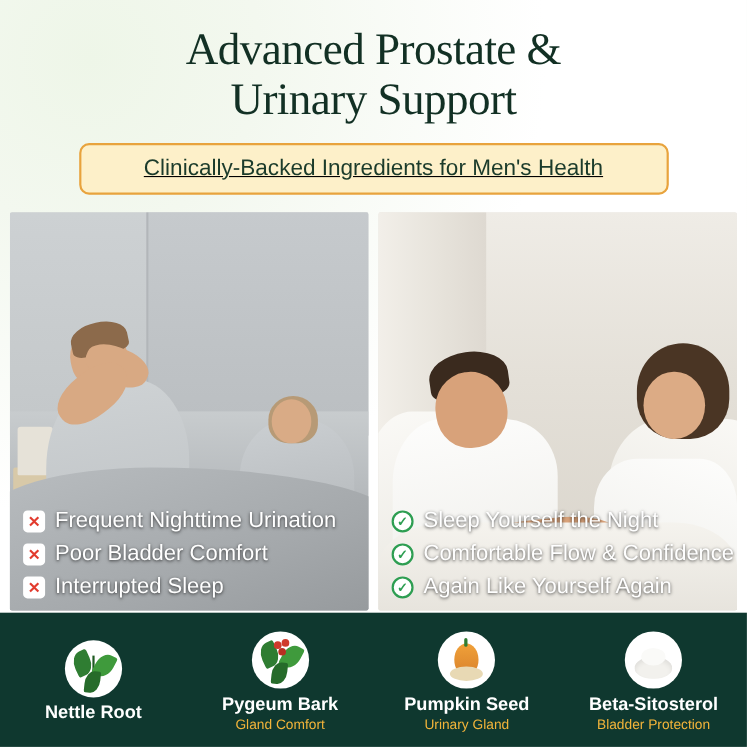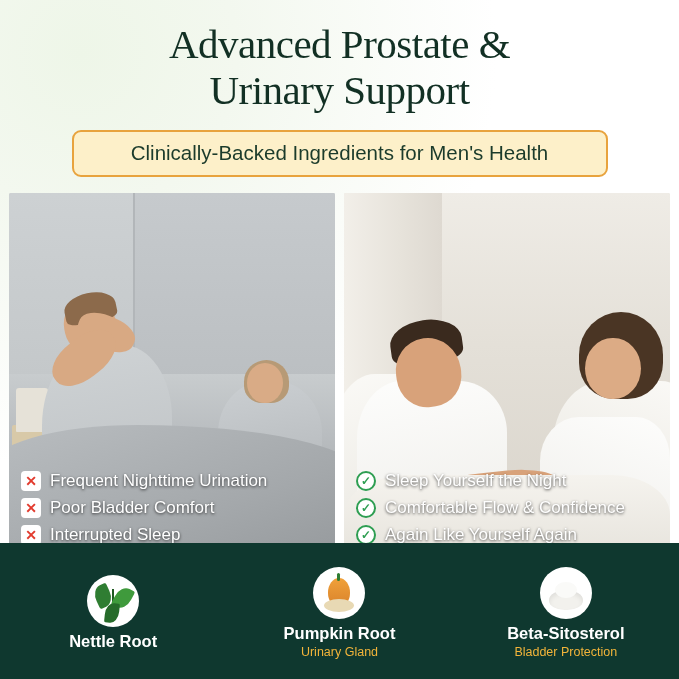--- a/index.html
+++ b/index.html
@@ -41,6 +41,7 @@
     border-radius: 9px;
     text-align: center;
     padding: 9px 0 10px 0;
+    text-decoration: underline;
   }
   .subbar span {
     font-size: 20.5px;

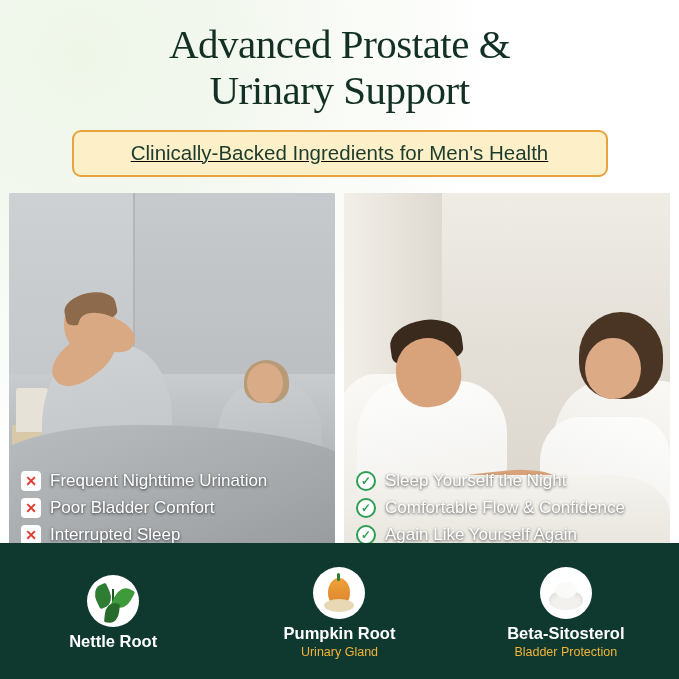--- a/index.html
+++ b/index.html
@@ -220,7 +220,7 @@
   }
   .ov-text {
     color: #ffffff;
-    font-size: 17px;
+    font-size: 20px;
     text-shadow: 0 1px 3px rgba(0,0,0,.75);
     white-space: nowrap;
   }

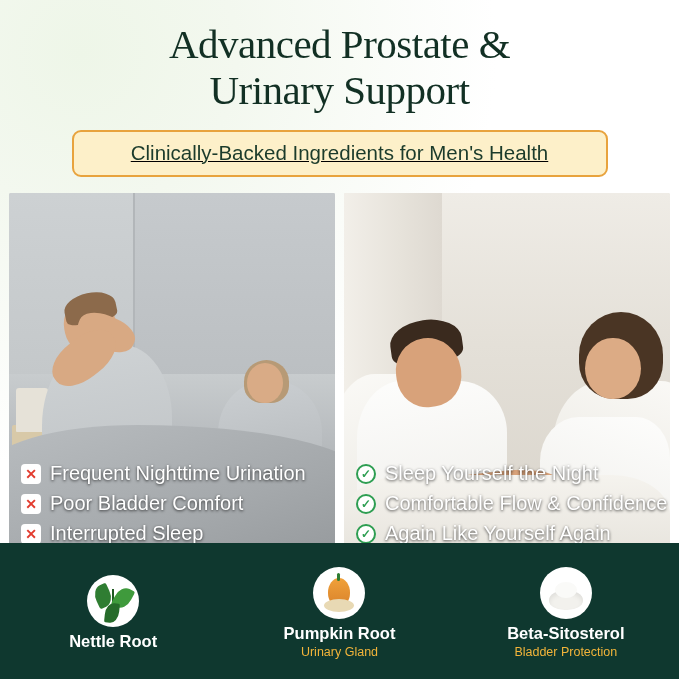--- a/index.html
+++ b/index.html
@@ -229,7 +229,7 @@
   .footer {
     position: absolute;
     left: 0; bottom: 0;
-    width: 679px; height: 136px;
+    width: 679px; height: 122px;
     background: #0f382f;
     display: flex;
     align-items: center;

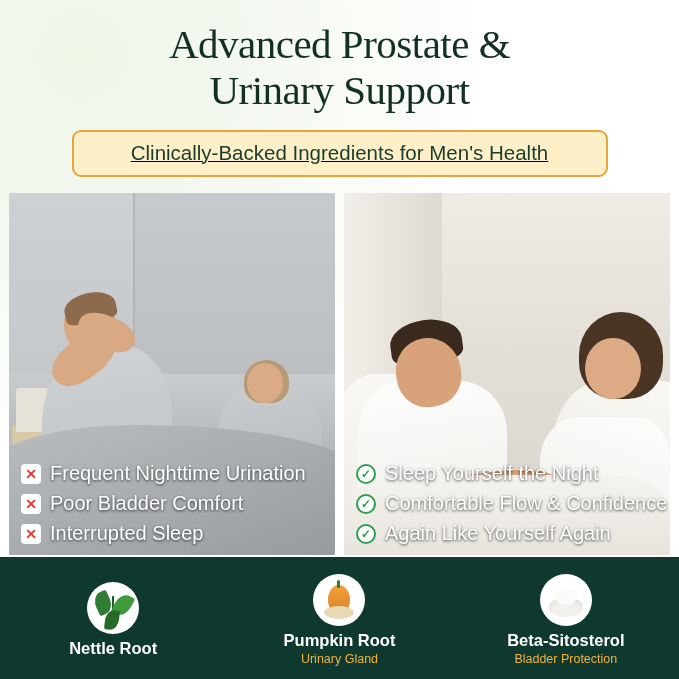--- a/index.html
+++ b/index.html
@@ -403,6 +403,18 @@
       <div class="ing-name">Nettle Root</div>
     </div>
 
+    <div class="ing">
+      <div class="ing-icon">
+        <span class="leafA"></span>
+        <span class="leafB"></span>
+        <span class="leafC"></span>
+        <span class="berry1"></span>
+        <span class="berry2"></span>
+        <span class="berry3"></span>
+      </div>
+      <div class="ing-name">Pygeum Bark</div>
+      <div class="ing-sub">Gland Comfort</div>
+    </div>
 
     <div class="ing">
       <div class="ing-icon">

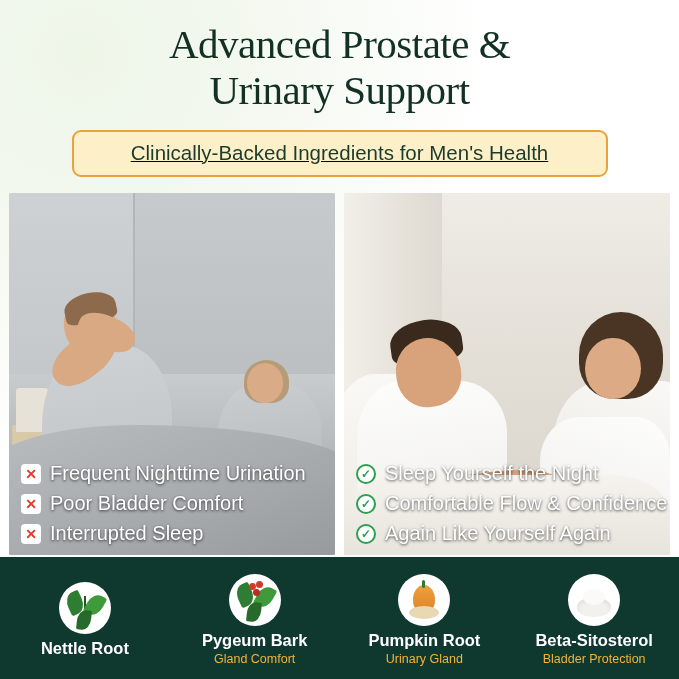--- a/index.html
+++ b/index.html
@@ -421,7 +421,7 @@
         <span class="pumpkin"></span>
         <span class="seedpile"></span>
       </div>
-      <div class="ing-name">Pumpkin Root</div>
+      <div class="ing-name">Pumpkin Seed</div>
       <div class="ing-sub">Urinary Gland</div>
     </div>
 

